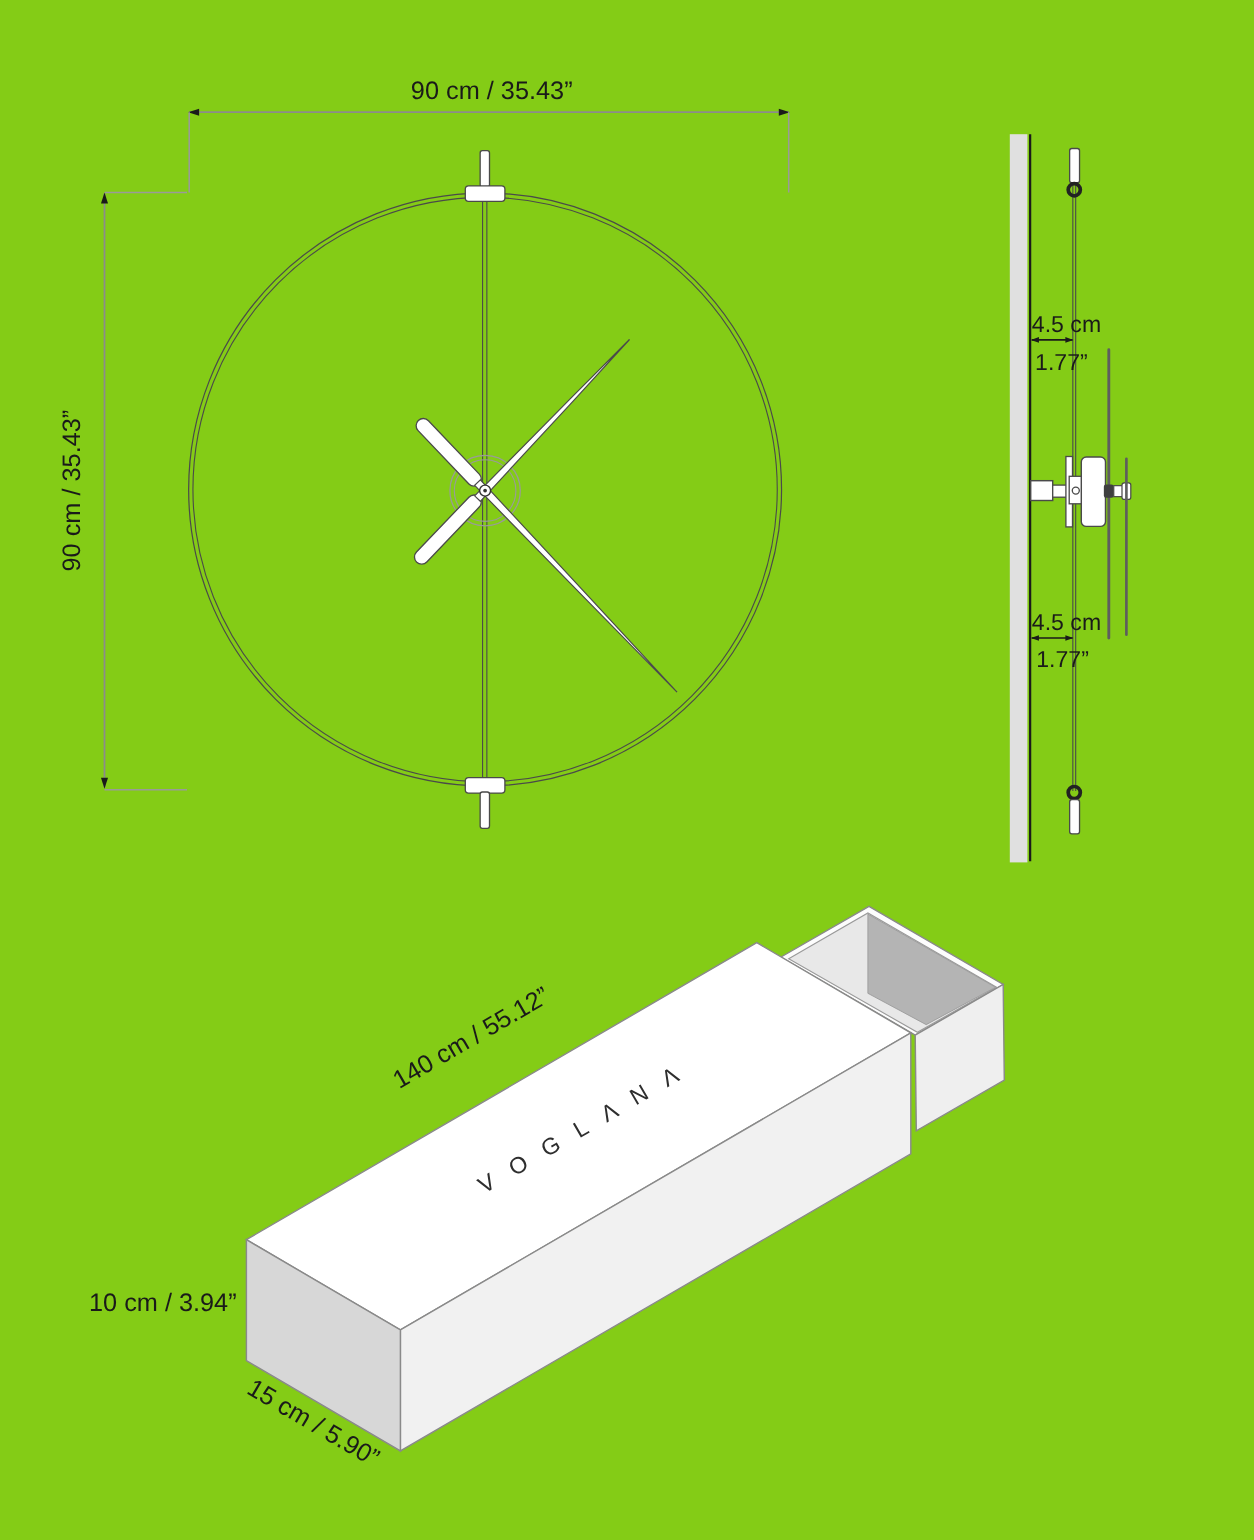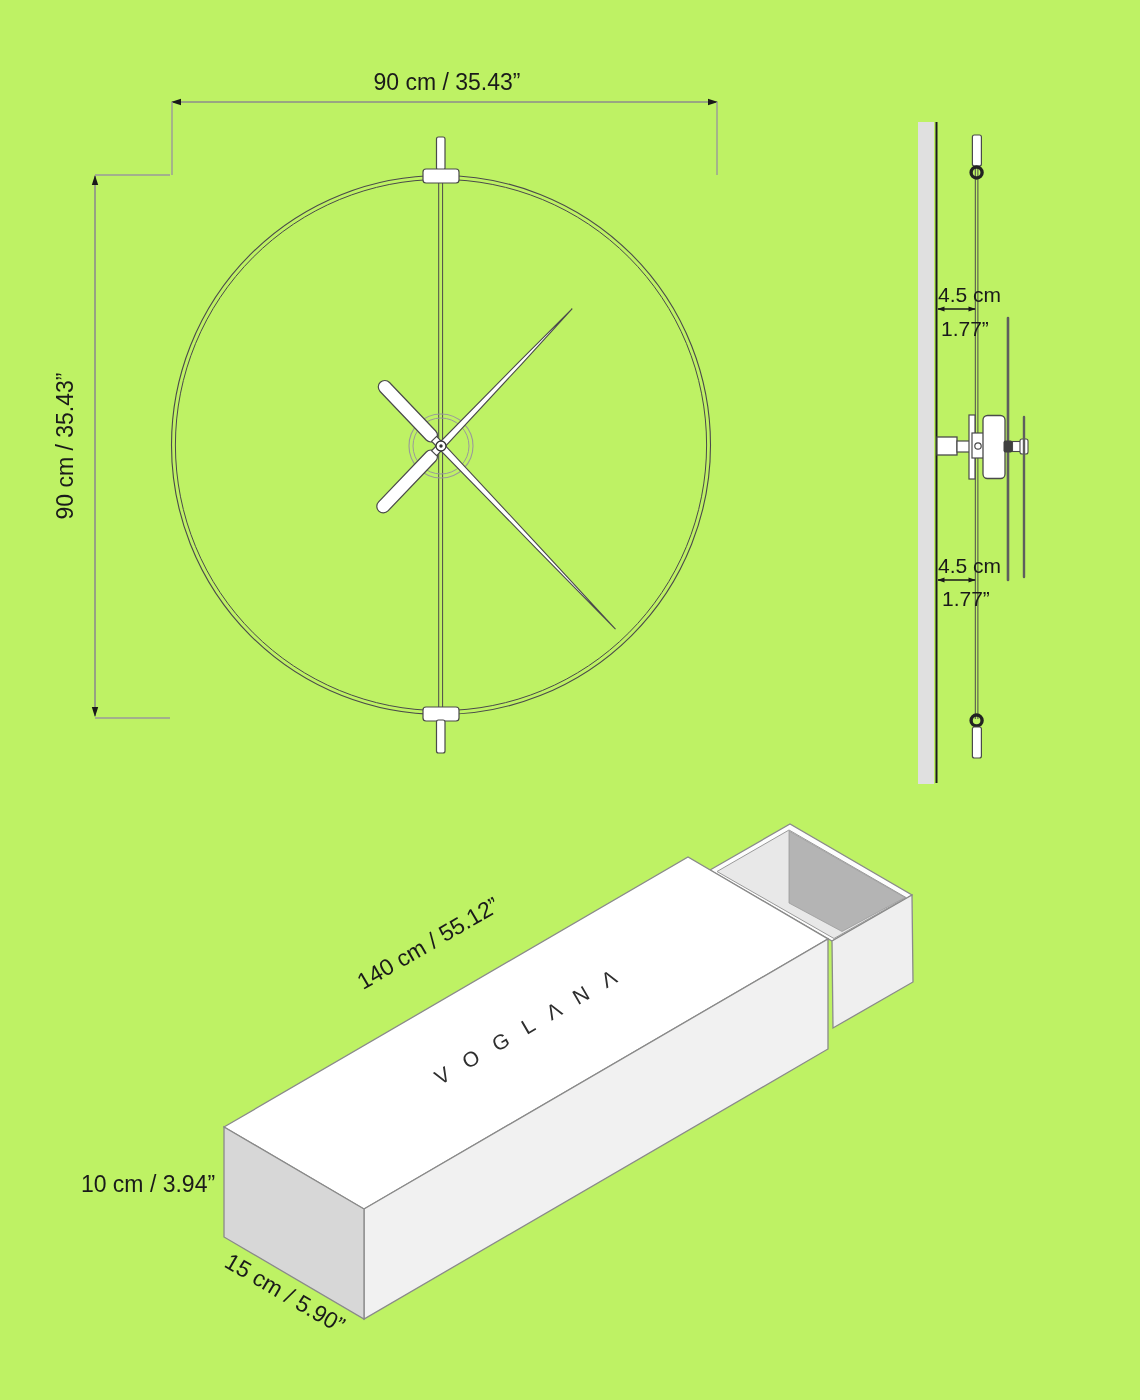--- a/index.html
+++ b/index.html
@@ -3,7 +3,7 @@
 <meta charset="utf-8">
 <style>
   html,body{margin:0;padding:0;background:#ffffff;}
-  .stage{width:1140px;height:1400px;position:relative;background:#bef264;overflow:hidden;text-decoration:underline;}
+  .stage{width:1140px;height:1400px;position:relative;background:#84cc16;overflow:hidden;text-decoration:underline;}
   svg{display:block;}
   text{font-family:"Liberation Sans","DejaVu Sans",sans-serif;fill:#1a1a1a;}
   .dim-label{font-size:23px;}

